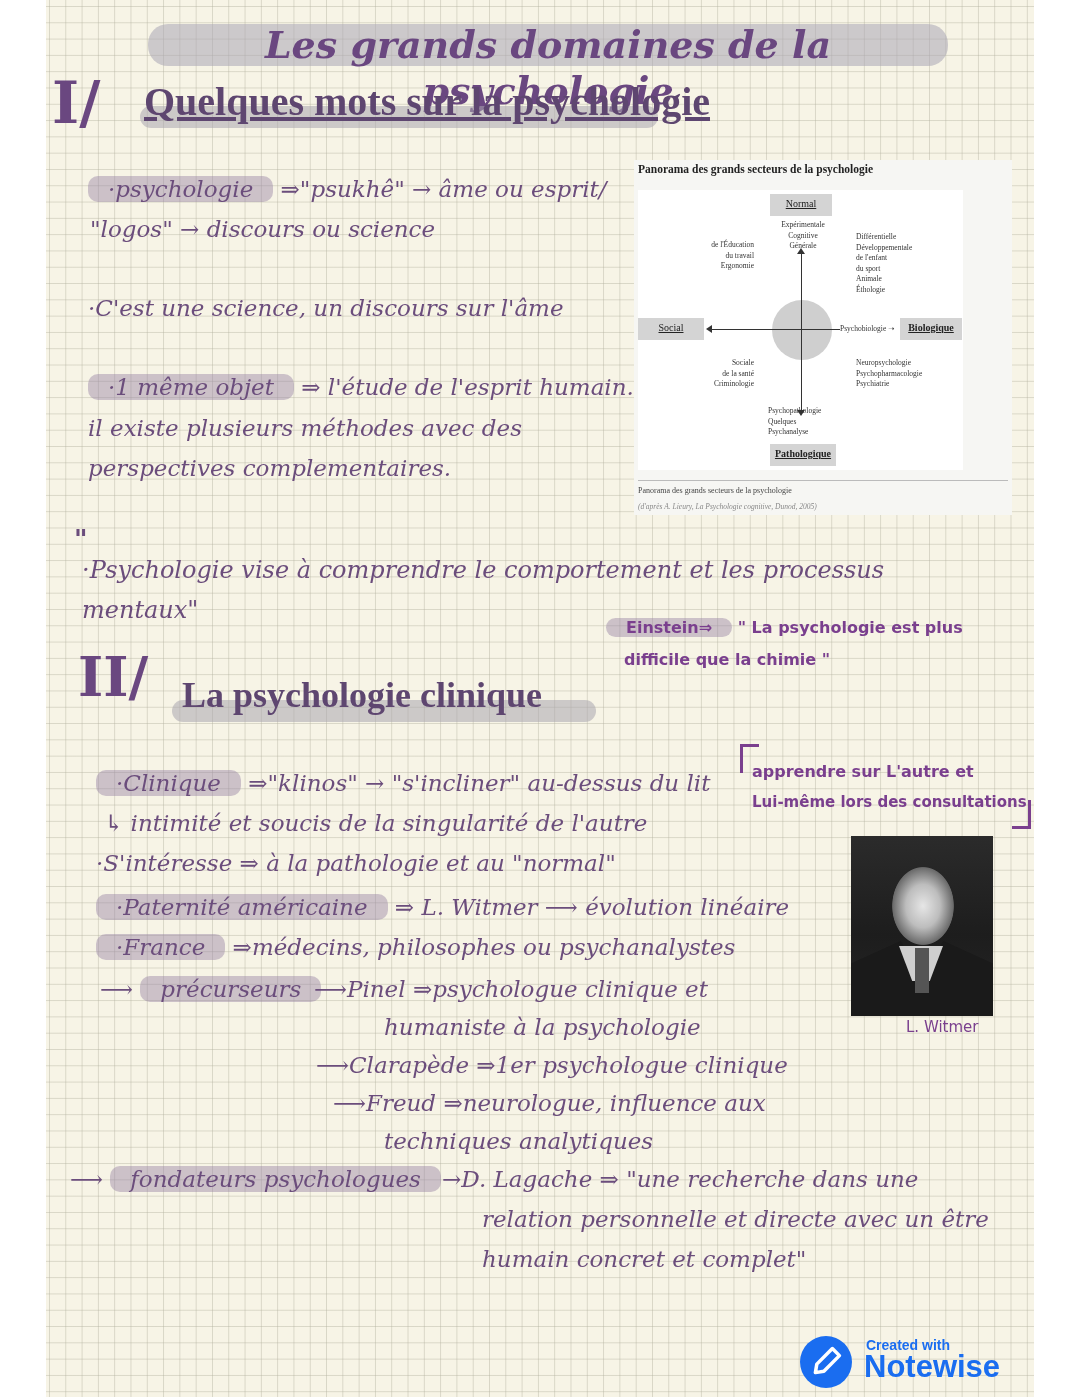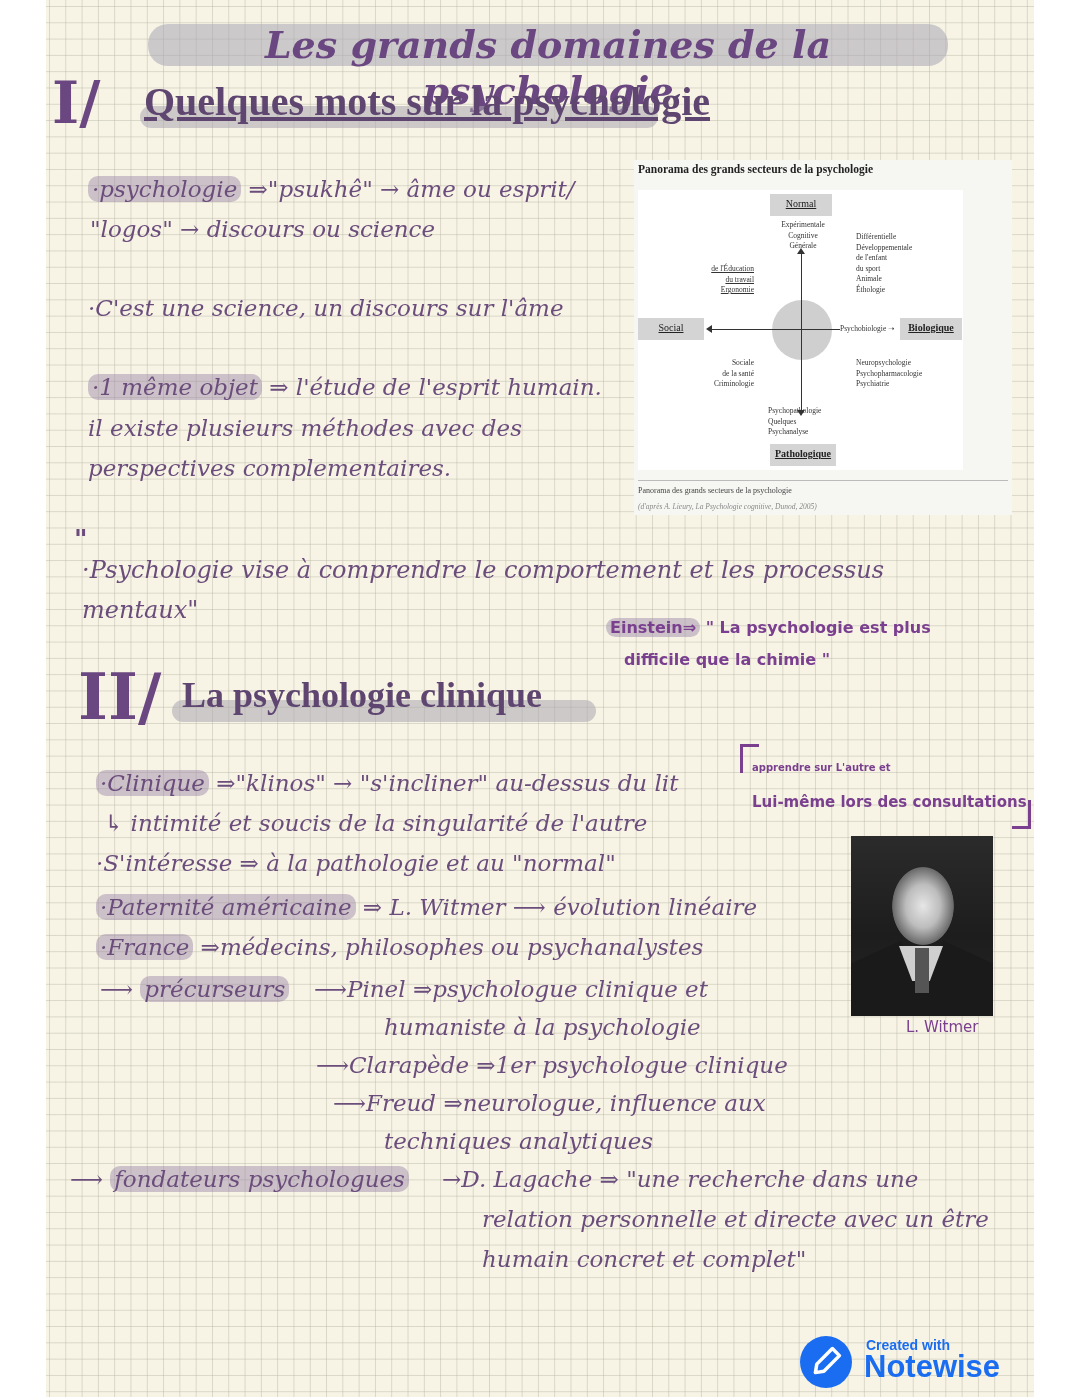--- a/index.html
+++ b/index.html
@@ -15,7 +15,7 @@
   }
   .abs { position: absolute; }
   .hand { font-family: "DejaVu Sans", sans-serif; color: #7a3f8e; font-weight: bold; }
-  .hl { background: rgba(150,130,165,0.45); border-radius: 10px; padding: 0 4px; margin-top: 36px; }
+  .hl { background: rgba(150,130,165,0.45); border-radius: 10px; padding: 0 20px; margin-top: 36px; }
   .hl-grey { background: rgba(170,165,175,0.55); border-radius: 14px; }
 
   .main-title {

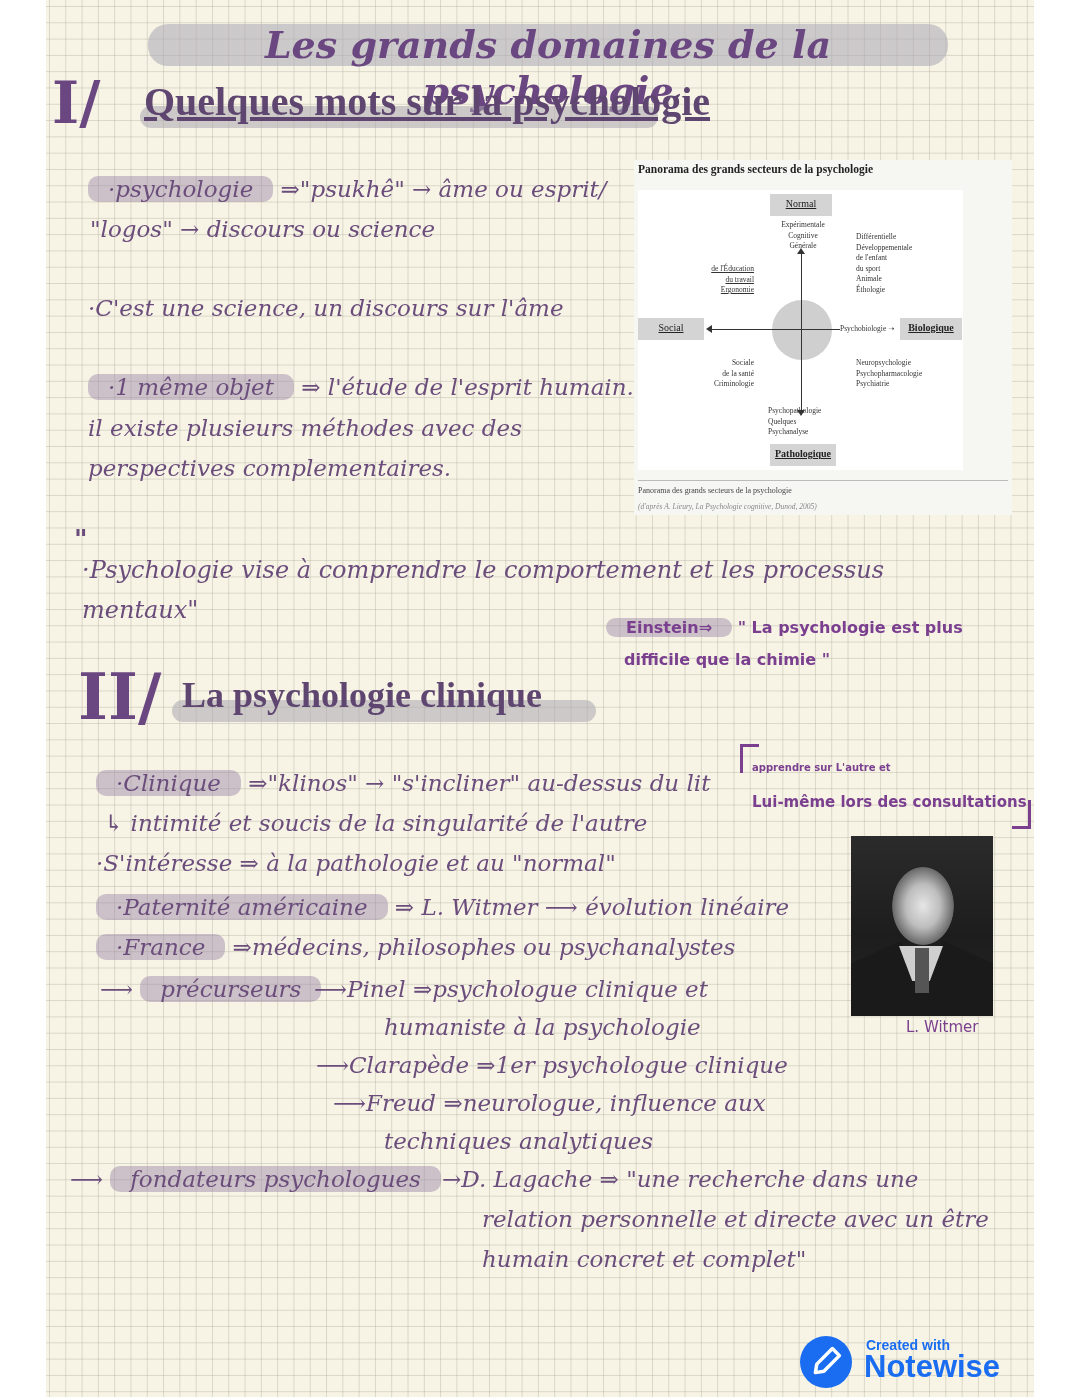--- a/index.html
+++ b/index.html
@@ -101,7 +101,7 @@
         <div>Cognitive</div>
         <div>Générale</div>
     </div>
-    <div class="dsmall" style="left:46px;top:74px;text-align:right;width:70px;text-decoration:underline;">
+    <div class="dsmall" style="left:46px;top:50px;text-align:right;width:70px;">
       <div>de l'Éducation</div>
         <div>du travail</div>
         <div>Ergonomie</div>

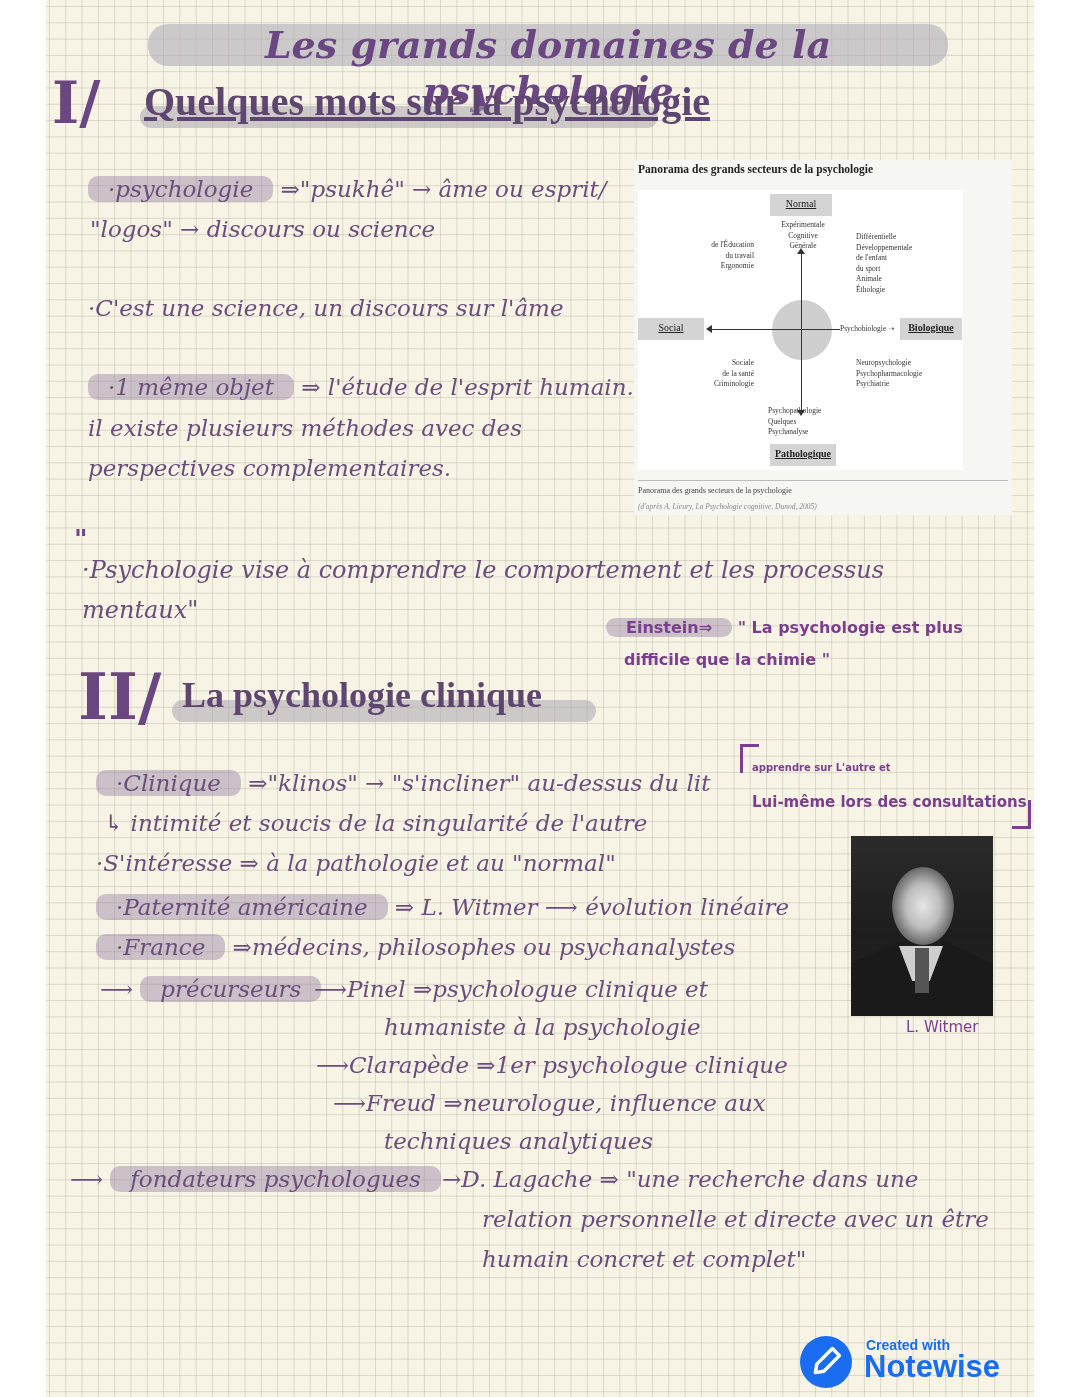--- a/index.html
+++ b/index.html
@@ -146,7 +146,7 @@
 <div class="abs hand" style="left:624px;top:650px;font-size:16px;white-space:nowrap;">difficile que la chimie "</div>
 
 <div class="abs hl-grey" style="left:172px;top:700px;width:424px;height:22px;"></div>
-<div class="abs sec-num" style="left:78px;top:664px;font-size:64px;line-height:66px;">II/</div>
+<div class="abs sec-num" style="left:78px;top:644px;font-size:54px;line-height:66px;">II/</div>
 <div class="abs sec-title" style="left:182px;top:674px;font-size:36px;">La psychologie clinique</div>
 
 <div class="abs" style="left:740px;top:744px;width:16px;height:26px;border-left:3px solid #7a3f8e;border-top:3px solid #7a3f8e;"></div>

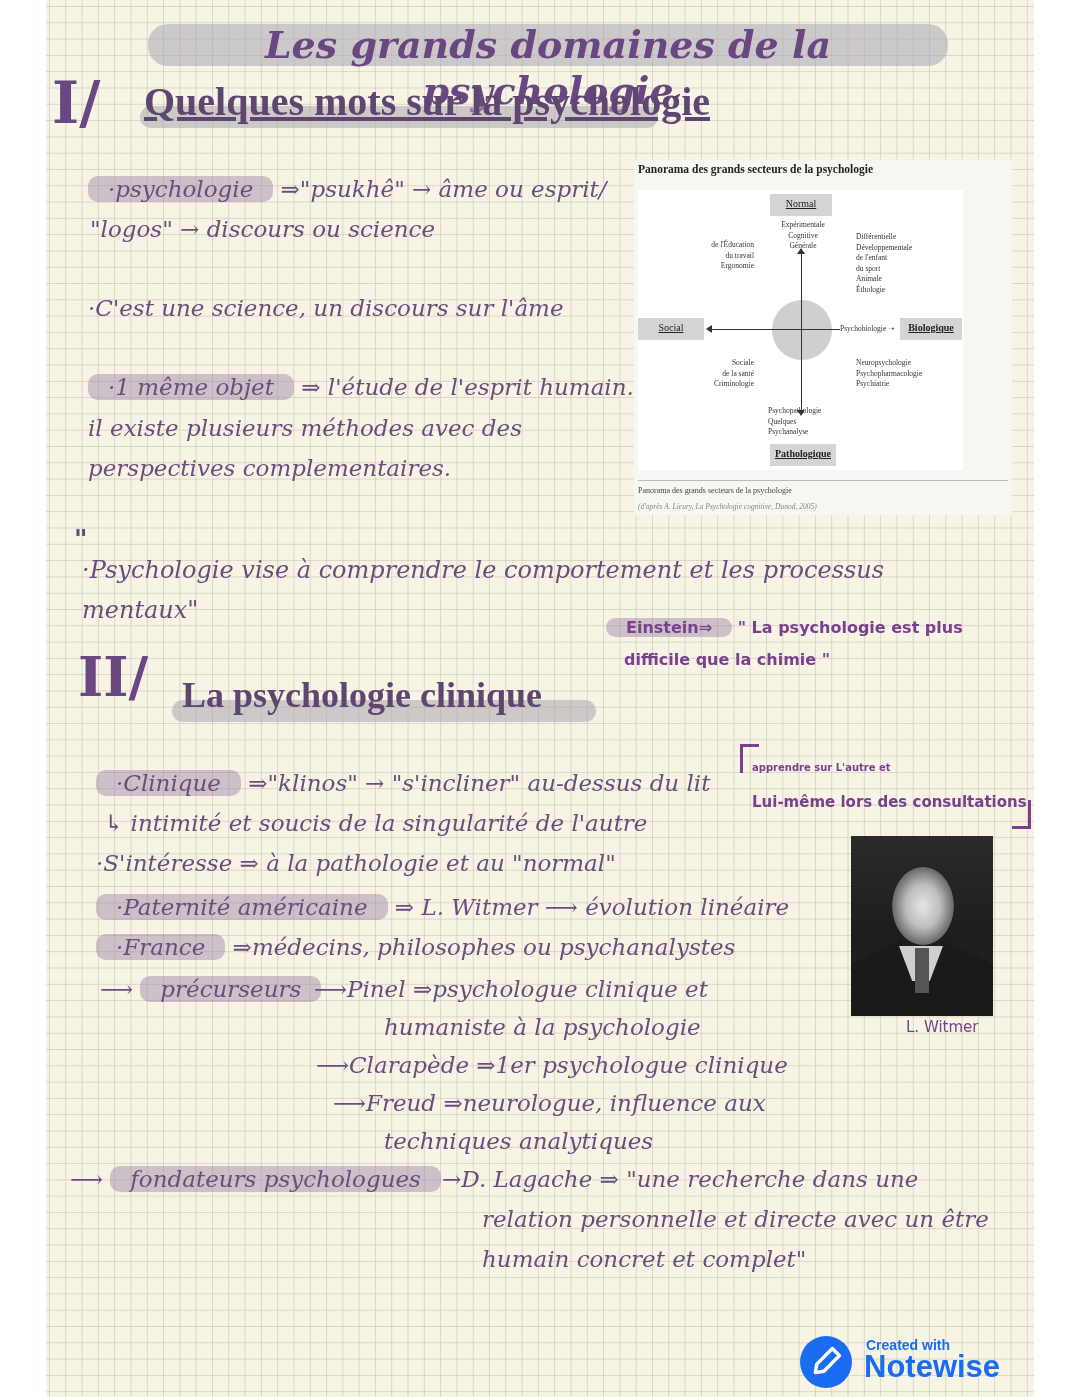--- a/index.html
+++ b/index.html
@@ -150,7 +150,7 @@
 <div class="abs sec-title" style="left:182px;top:674px;font-size:36px;">La psychologie clinique</div>
 
 <div class="abs" style="left:740px;top:744px;width:16px;height:26px;border-left:3px solid #7a3f8e;border-top:3px solid #7a3f8e;"></div>
-<div class="abs hand" style="left:752px;top:762px;font-size:10px;white-space:nowrap;">apprendre sur L'autre et</div>
+<div class="abs hand" style="left:752px;top:762px;font-size:16px;white-space:nowrap;">apprendre sur L'autre et</div>
 <div class="abs hand" style="left:752px;top:793px;font-size:15px;white-space:nowrap;">Lui-même lors des consultations</div>
 <div class="abs" style="left:1012px;top:800px;width:16px;height:26px;border-right:3px solid #7a3f8e;border-bottom:3px solid #7a3f8e;"></div>
 

